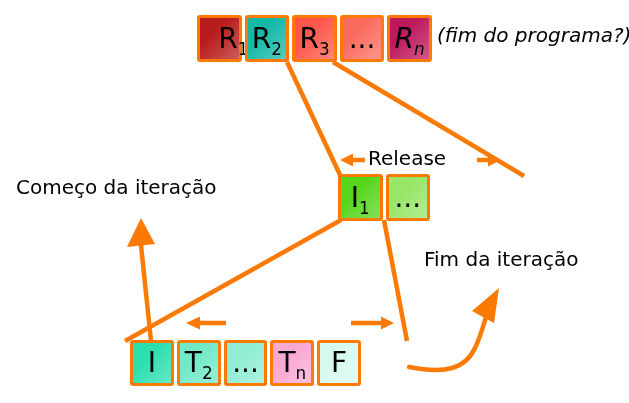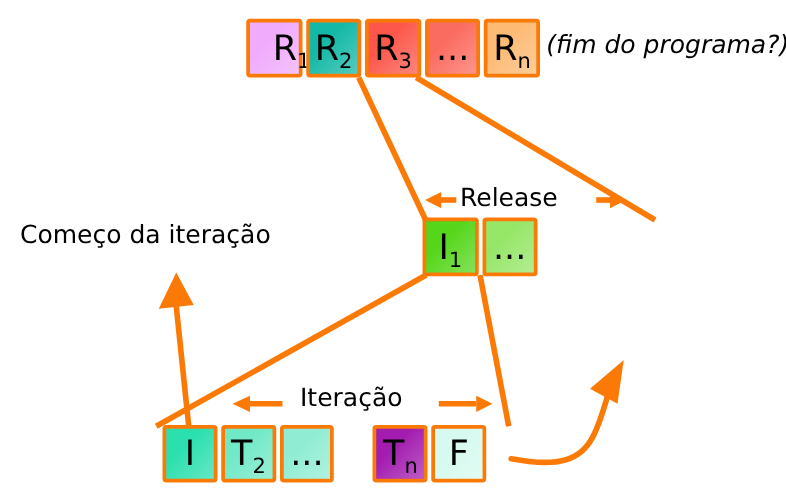--- a/index.html
+++ b/index.html
@@ -98,7 +98,7 @@
   </svg>
 
   <div class="row row-releases">
-    <div class="box" style="background-color: #f0abfc; padding-left: 28px;">
+    <div class="box" style="background-color: #b91c1c; padding-left: 28px;">
       <span class="lbl"><span>R</span><sub>1</sub></span>
     </div>
     <div class="box" style="background-color: #14b8a6;">

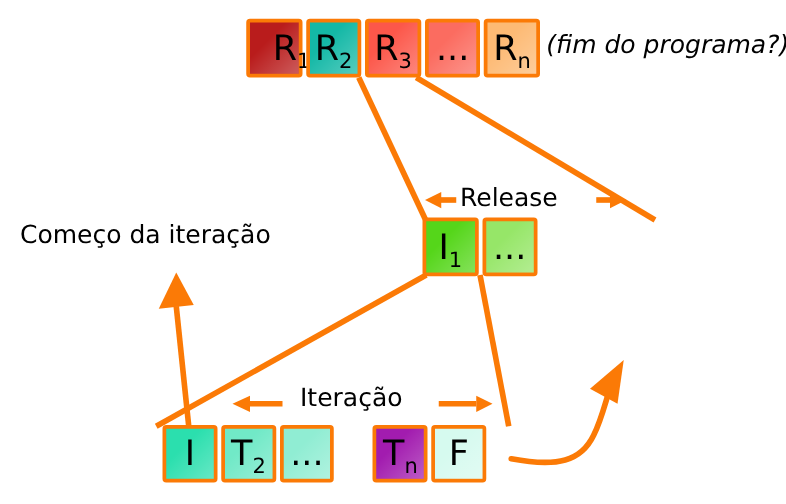--- a/index.html
+++ b/index.html
@@ -110,7 +110,7 @@
     <div class="box" style="background-color: rgb(251, 108, 96);">
       <span class="lbl"><span>...</span><sub></sub></span>
     </div>
-    <div class="box" style="background-color: #fdba74;">
+    <div class="box" style="background-color: #be185d; font-style: italic;">
       <span class="lbl"><span>R</span><sub>n</sub></span>
     </div>
   </div>

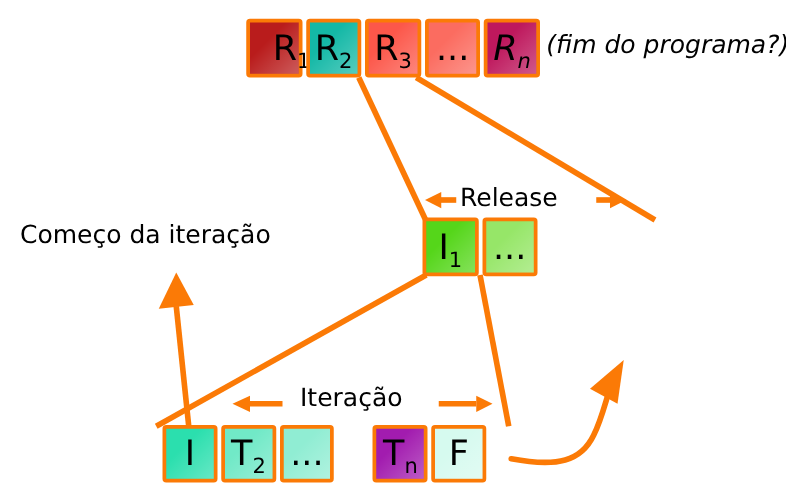--- a/index.html
+++ b/index.html
@@ -144,6 +144,7 @@
 
   <div class="txt txt-fim-programa">(fim do programa?)</div>
   <div class="txt txt-comeco">Começo da iteração</div>
+  <div class="txt txt-fim">Fim da iteração</div>
   <div class="txt txt-release">Release</div>
   <div class="txt txt-iteracao">Iteração</div>
 

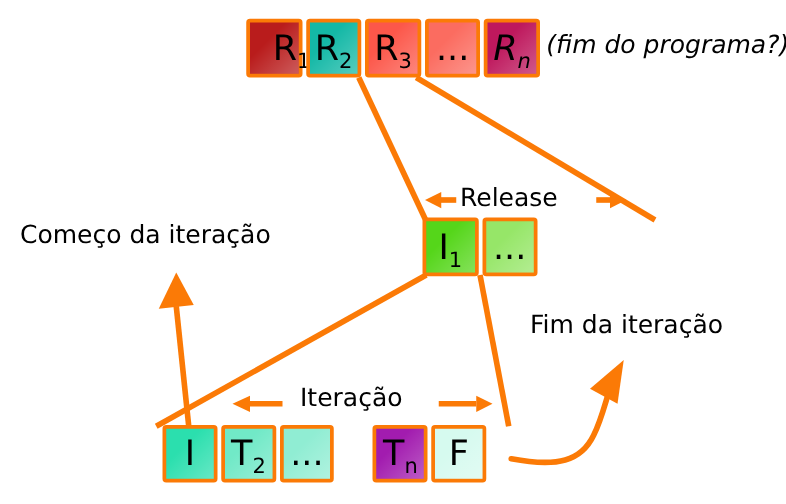--- a/index.html
+++ b/index.html
@@ -146,7 +146,6 @@
   <div class="txt txt-comeco">Começo da iteração</div>
   <div class="txt txt-fim">Fim da iteração</div>
   <div class="txt txt-release">Release</div>
-  <div class="txt txt-iteracao">Iteração</div>
 
 </div>
 

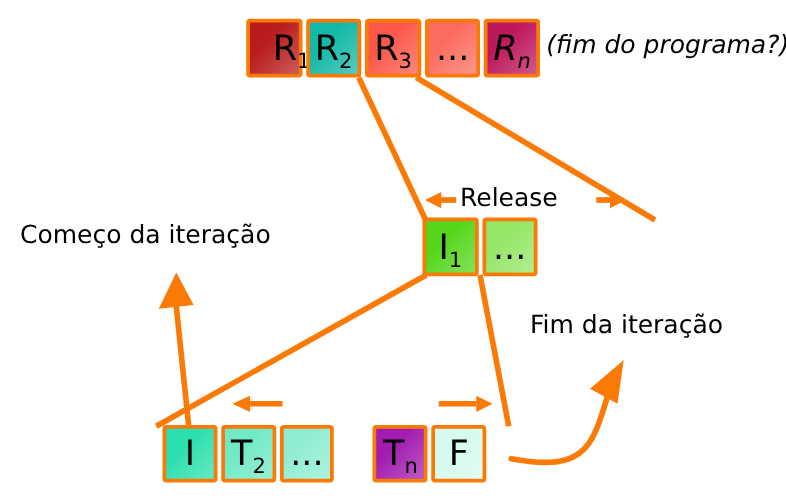--- a/index.html
+++ b/index.html
@@ -134,7 +134,7 @@
     <div class="box" style="background-color: rgb(144, 237, 211);">
       <span class="lbl"><span>...</span><sub></sub></span>
     </div>
-    <div class="box" style="background-color: #a21caf; margin-left: 28px;">
+    <div class="box" style="background-color: #f9a8d4;">
       <span class="lbl"><span>T</span><sub>n</sub></span>
     </div>
     <div class="box" style="background-color: rgb(214, 250, 239);">

